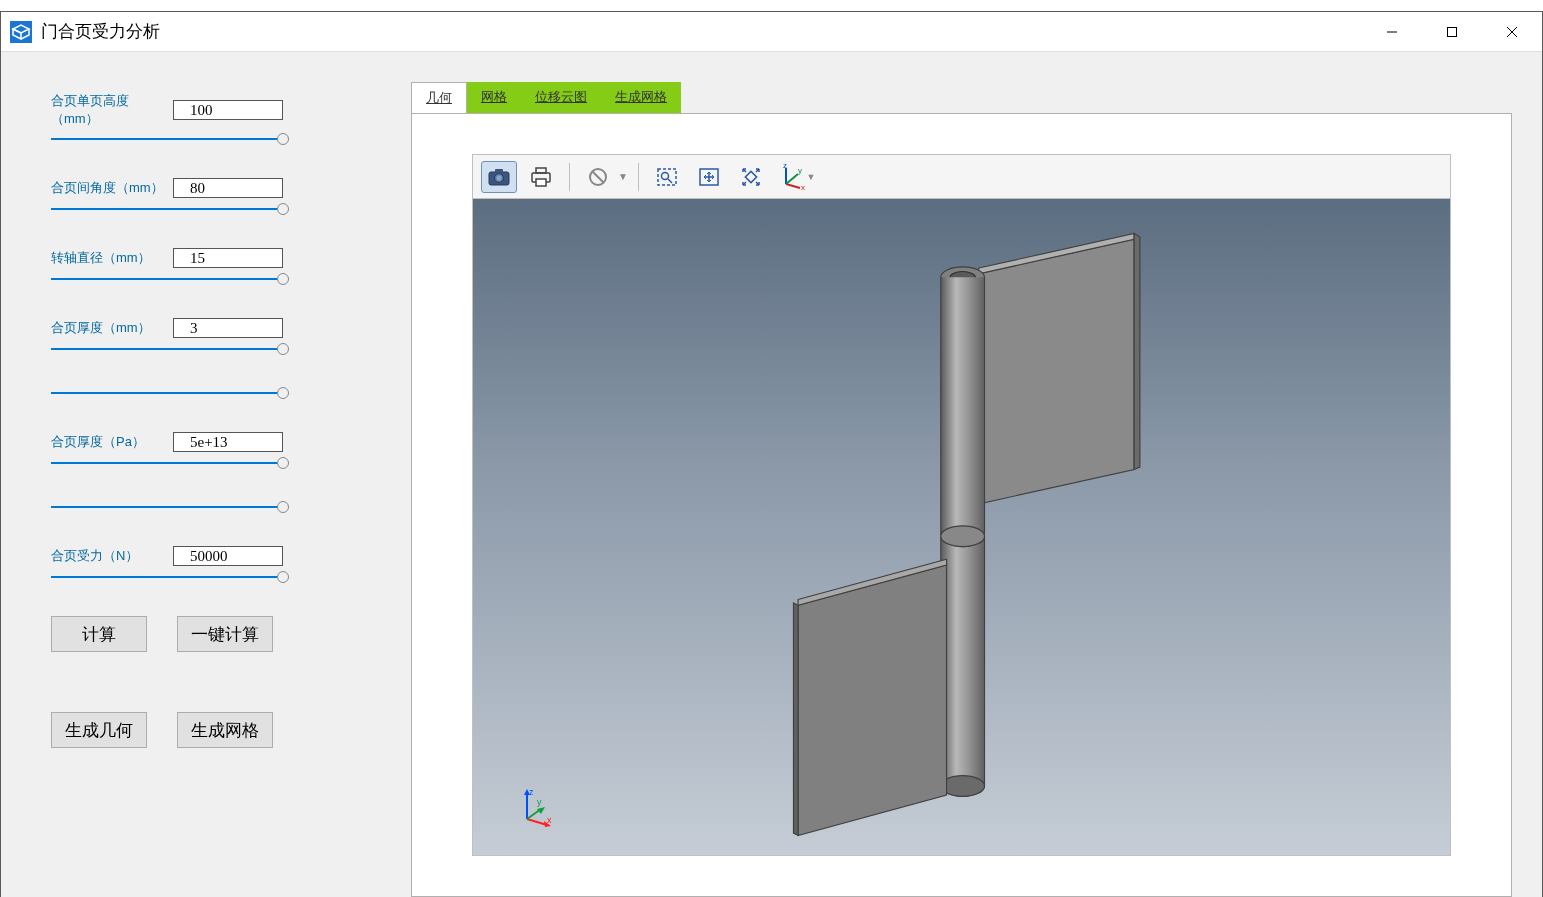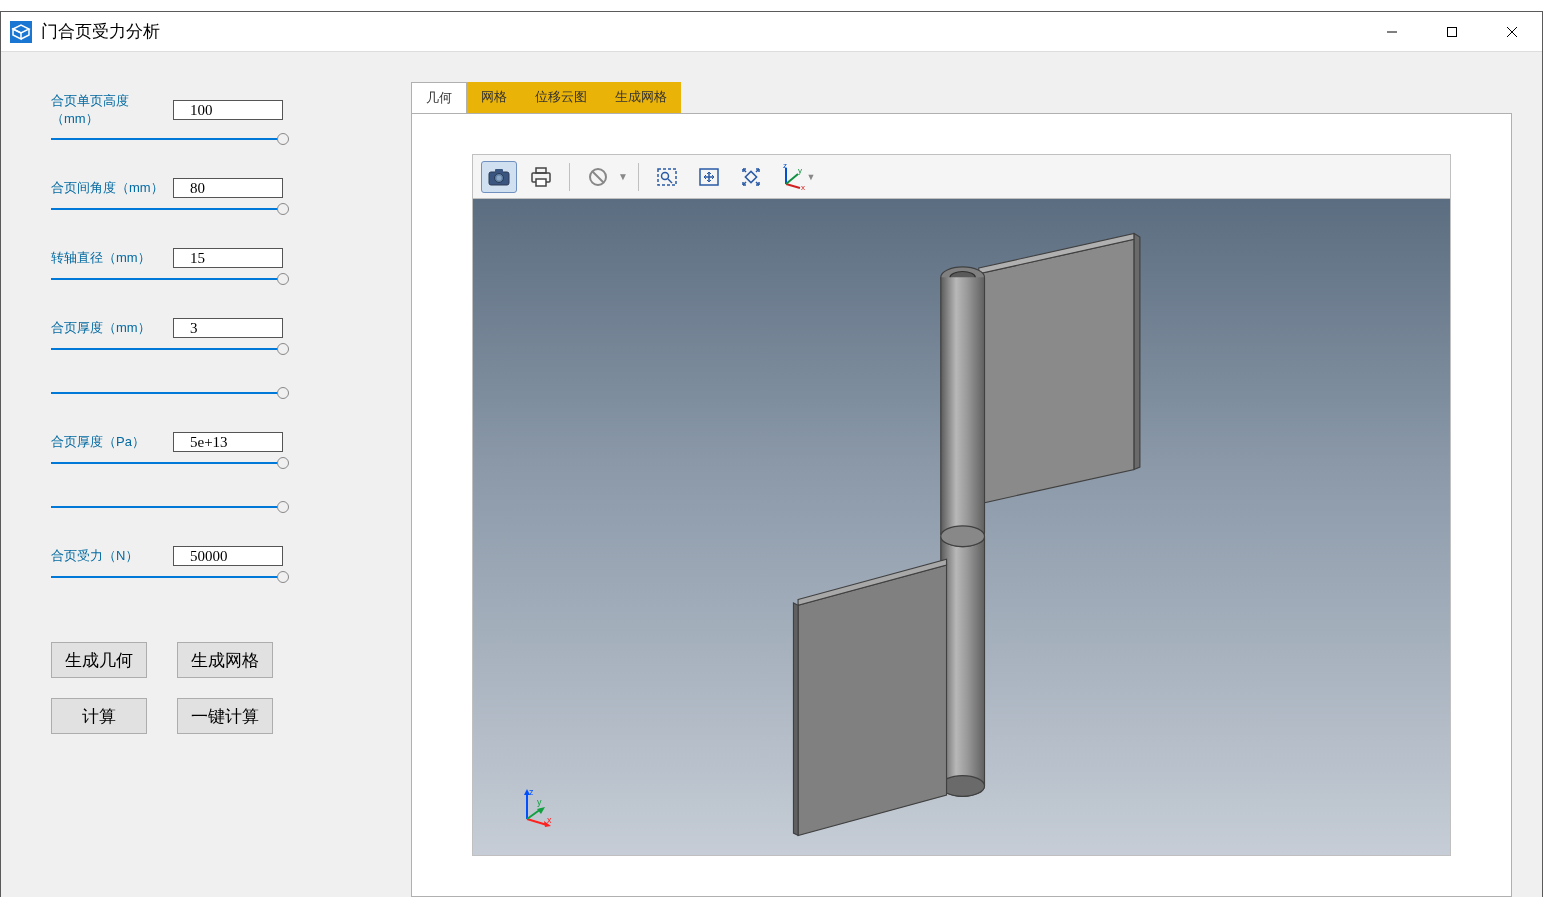--- a/index.html
+++ b/index.html
@@ -130,6 +130,7 @@
   display: flex;
   font-size: 13px;
   color: #333;
+  text-decoration: underline;
 }
 .tab {
   padding: 6px 14px;

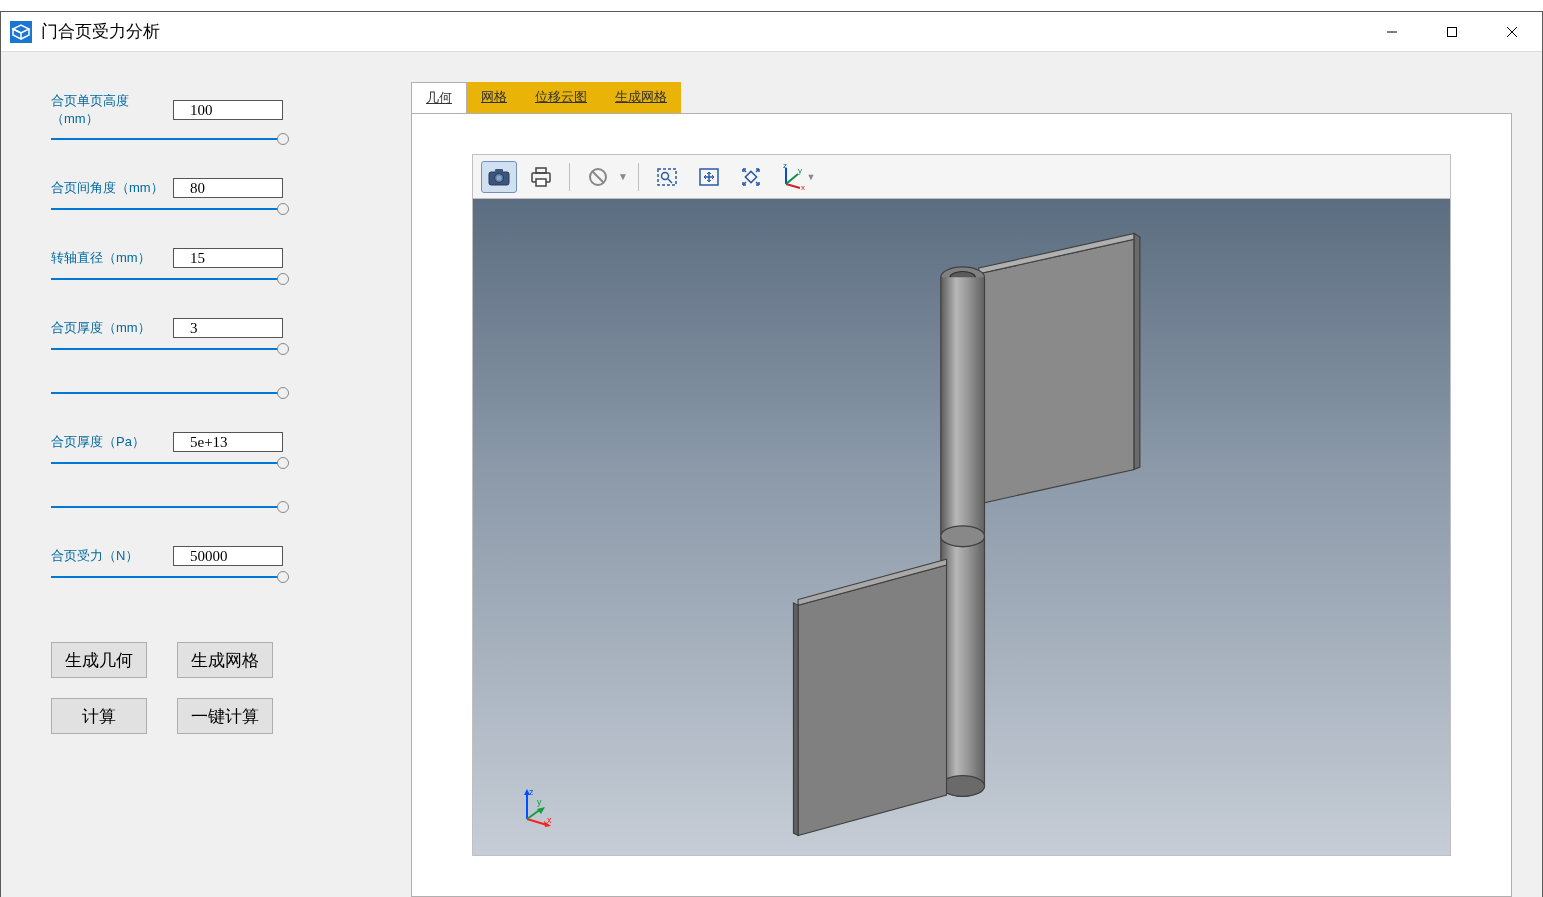--- a/index.html
+++ b/index.html
@@ -134,7 +134,7 @@
 }
 .tab {
   padding: 6px 14px;
-  background: #eab308;
+  background: #84cc16;
   cursor: pointer;
 }
 .tab.active {

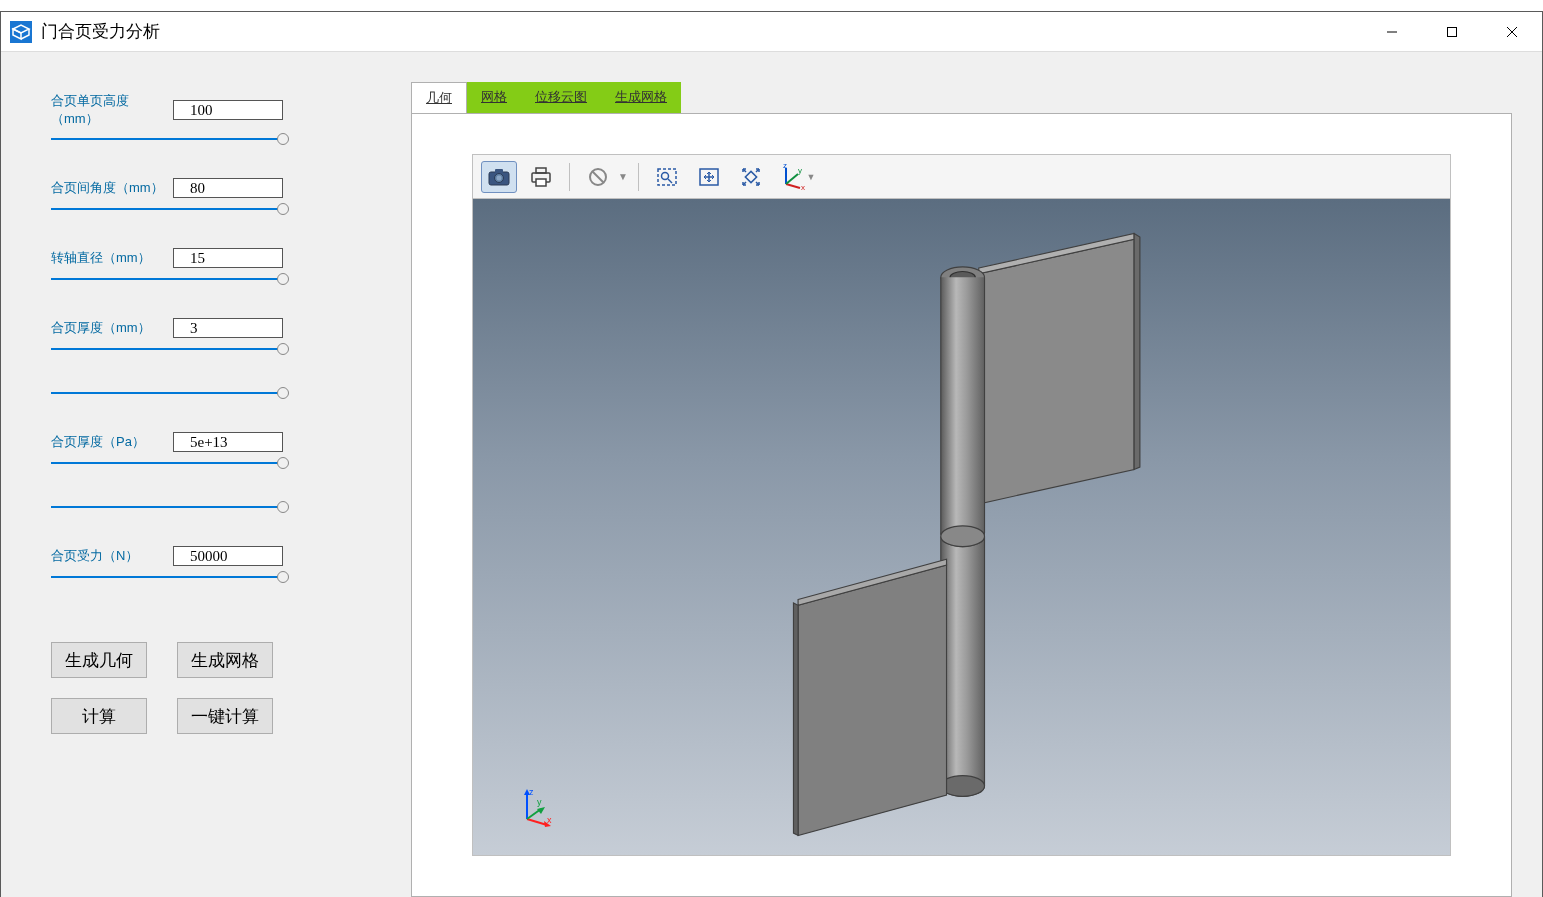--- a/index.html
+++ b/index.html
@@ -318,13 +318,13 @@
           </div>
         </div>
 
+        <div class="btn-row" style="margin-top:0">
+          <button class="action-btn">计算</button>
+          <button class="action-btn">一键计算</button>
+        </div>
         <div class="btn-row">
           <button class="action-btn">生成几何</button>
           <button class="action-btn">生成网格</button>
-        </div>
-        <div class="btn-row" style="margin-top:0">
-          <button class="action-btn">计算</button>
-          <button class="action-btn">一键计算</button>
         </div>
       </div>
 

